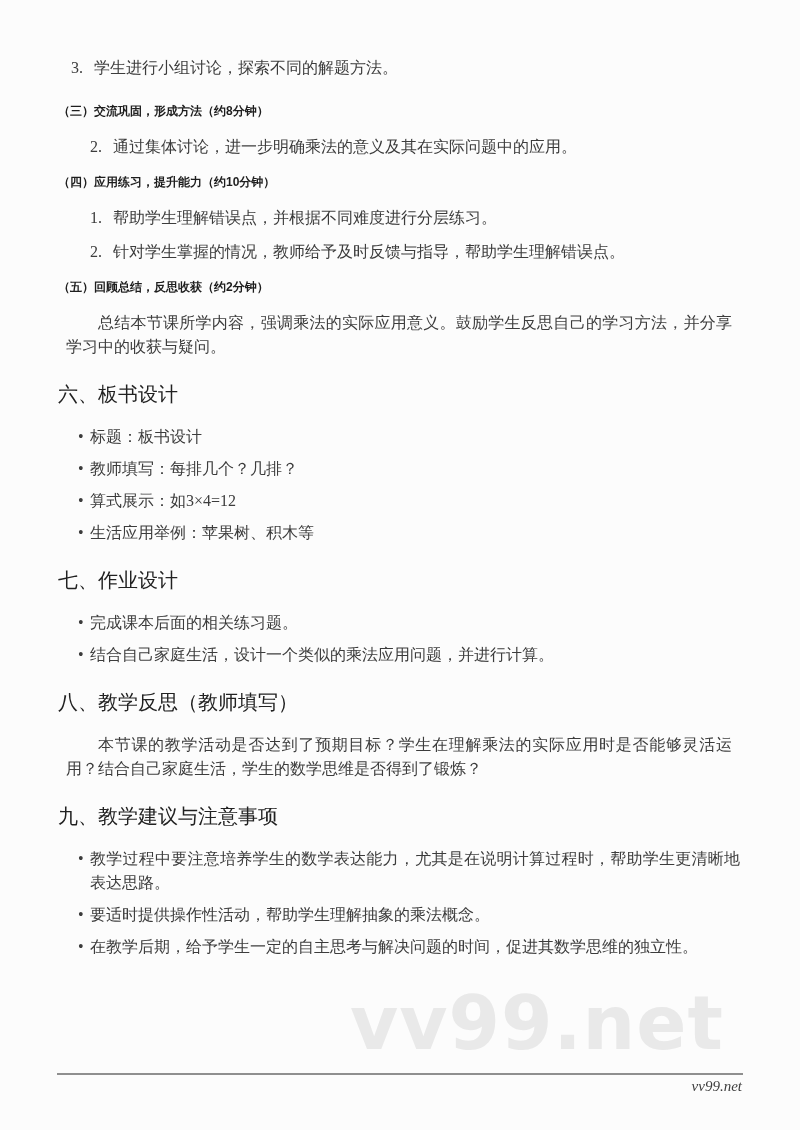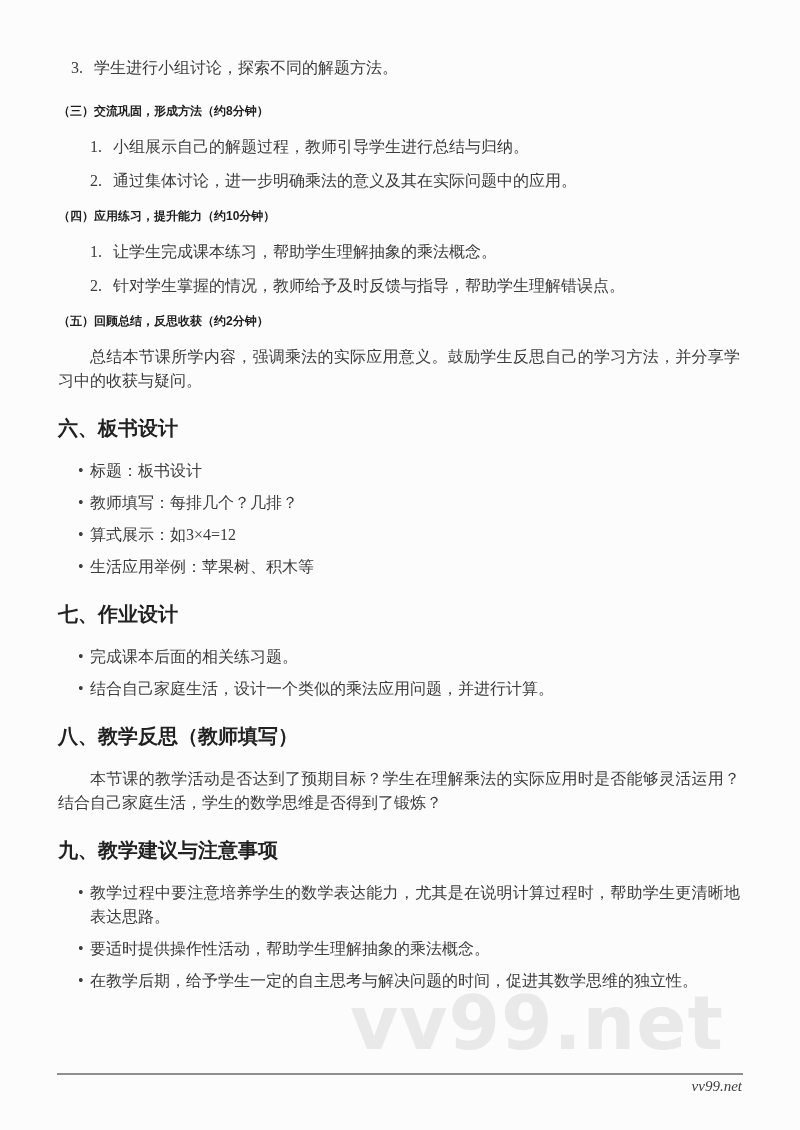--- a/index.html
+++ b/index.html
@@ -108,9 +108,6 @@
     <div class="h3">（三）交流巩固，形成方法（约8分钟）</div>
 
     <div class="olist-item">
-      <span class="num">1.</span><span>小组展示自己的解题过程，教师引导学生进行总结与归纳。</span>
-    </div>
-    <div class="olist-item">
       <span class="num">2.</span><span>通过集体讨论，进一步明确乘法的意义及其在实际问题中的应用。</span>
     </div>
 

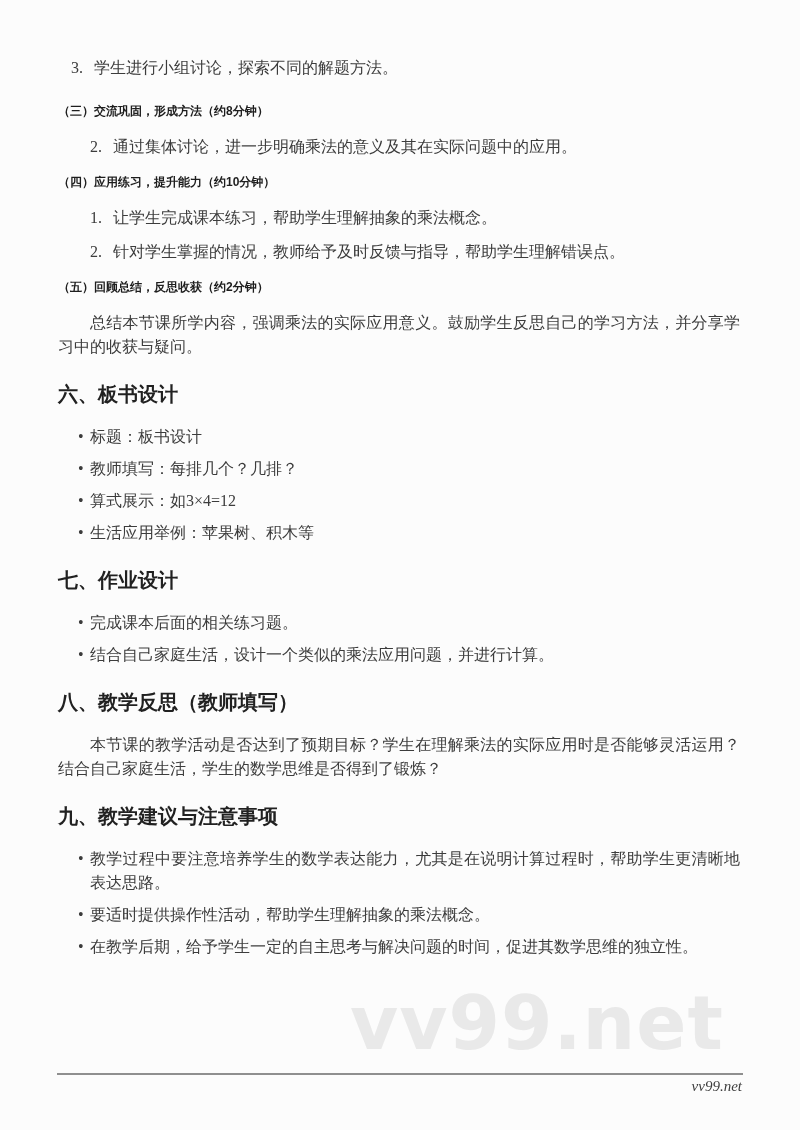--- a/index.html
+++ b/index.html
@@ -114,7 +114,7 @@
     <div class="h3">（四）应用练习，提升能力（约10分钟）</div>
 
     <div class="olist-item">
-      <span class="num">1.</span><span>让学生完成课本练习，帮助学生理解抽象的乘法概念。</span>
+      <span class="num">1.</span><span>帮助学生理解错误点，并根据不同难度进行分层练习。</span>
     </div>
     <div class="olist-item">
       <span class="num">2.</span><span>针对学生掌握的情况，教师给予及时反馈与指导，帮助学生理解错误点。</span>

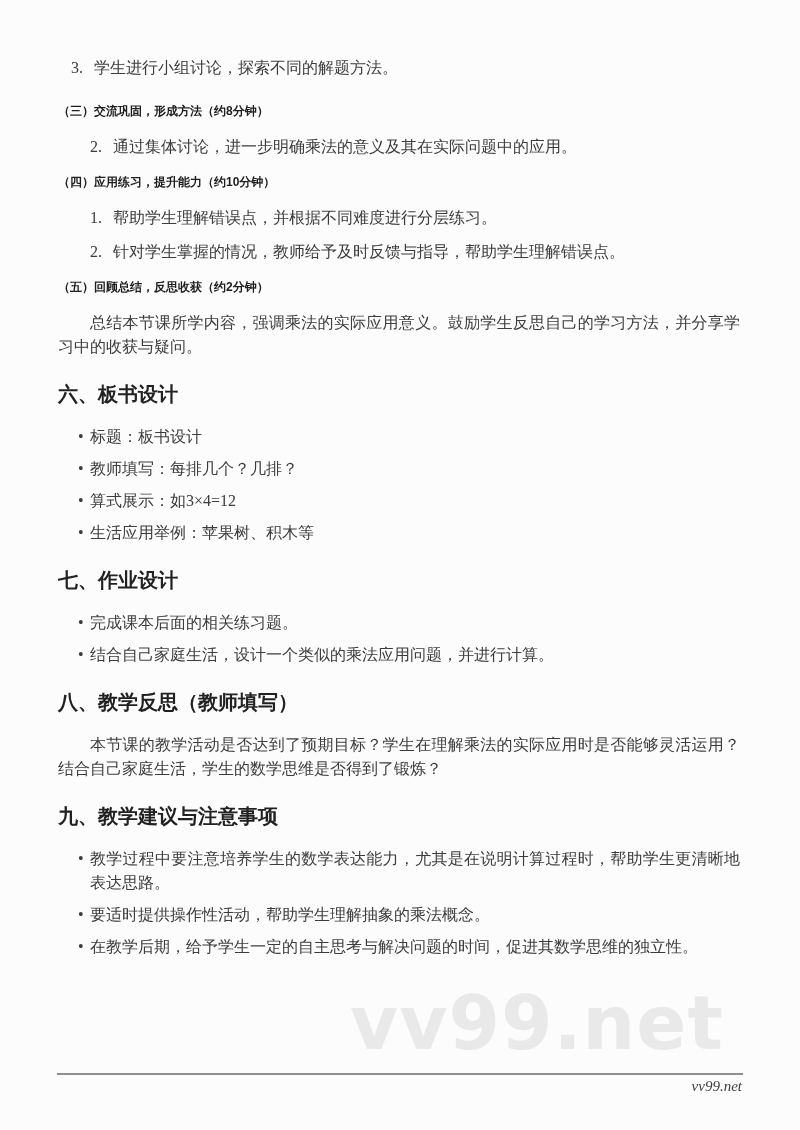--- a/index.html
+++ b/index.html
@@ -57,7 +57,7 @@
     min-width: 23px;
   }
   .para {
-    margin: 0;
+    margin: 8px;
     text-indent: 2em;
     text-align: justify;
   }

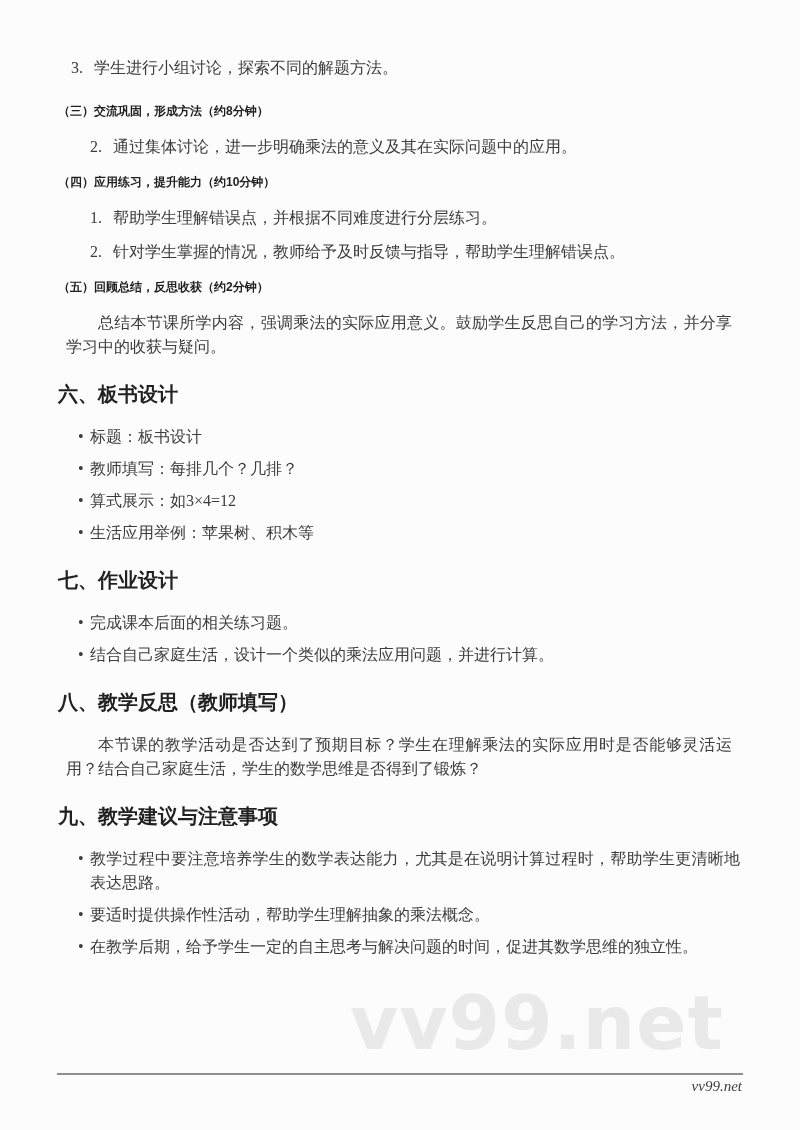--- a/index.html
+++ b/index.html
@@ -34,7 +34,7 @@
   }
   .h2 {
     font-family: "Liberation Sans", "DejaVu Sans", sans-serif;
-    font-weight: 700;
+    font-weight: 400;
     font-size: 20px;
     line-height: 30px;
     color: #212121;

